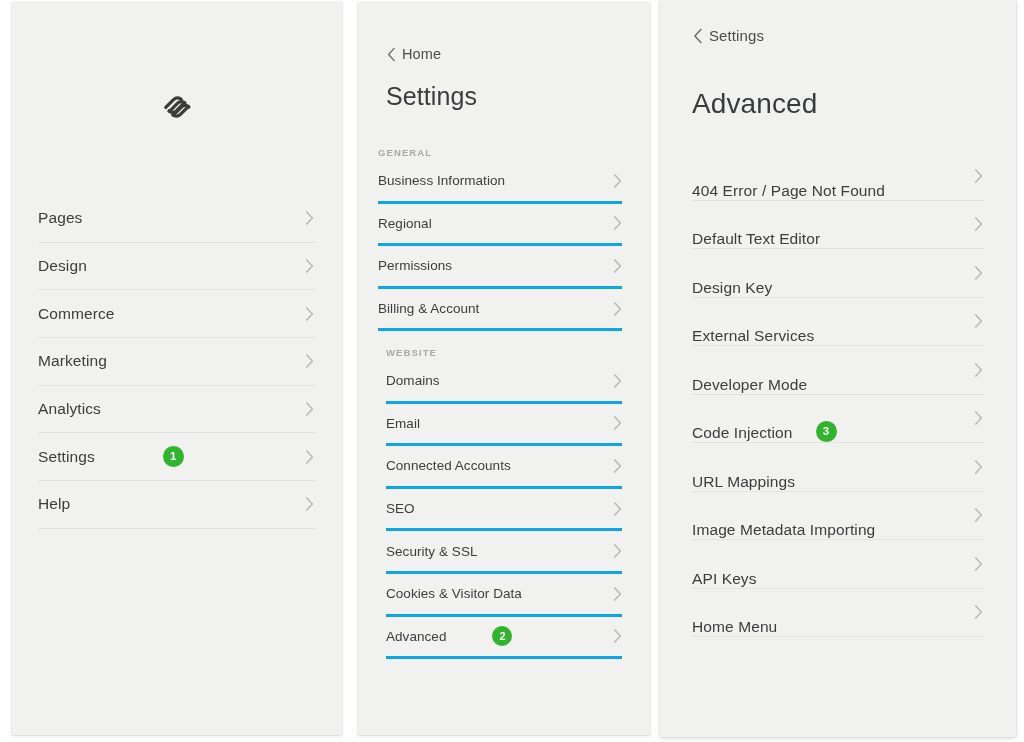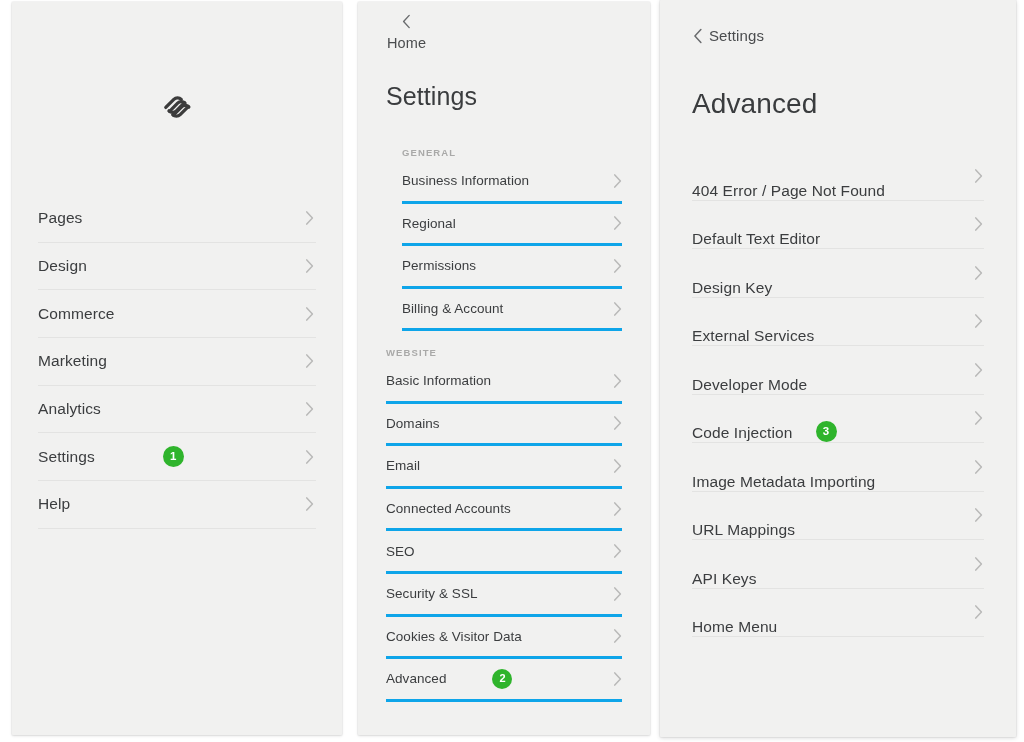--- a/index.html
+++ b/index.html
@@ -143,7 +143,7 @@
   }
 
   
-  #panel-settings .back-link { left: 29px; top: 12px; flex-direction: column; }
+  #panel-settings .back-link { left: 29px; top: 44px; }
   #panel-settings .panel-title {
     left: 28px;
     top: 80px;

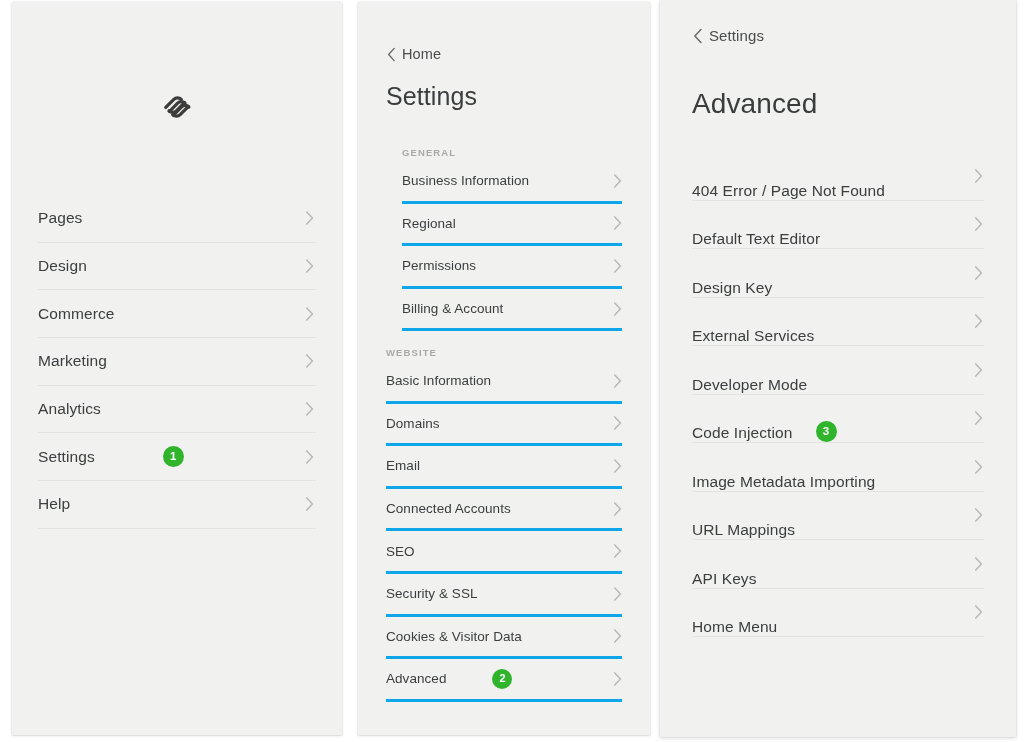--- a/index.html
+++ b/index.html
@@ -159,7 +159,7 @@
   }
   #list-general {
     position: absolute;
-    left: 44px;
+    left: 20px;
     right: 28px;
     top: 141px;
     text-align: center;

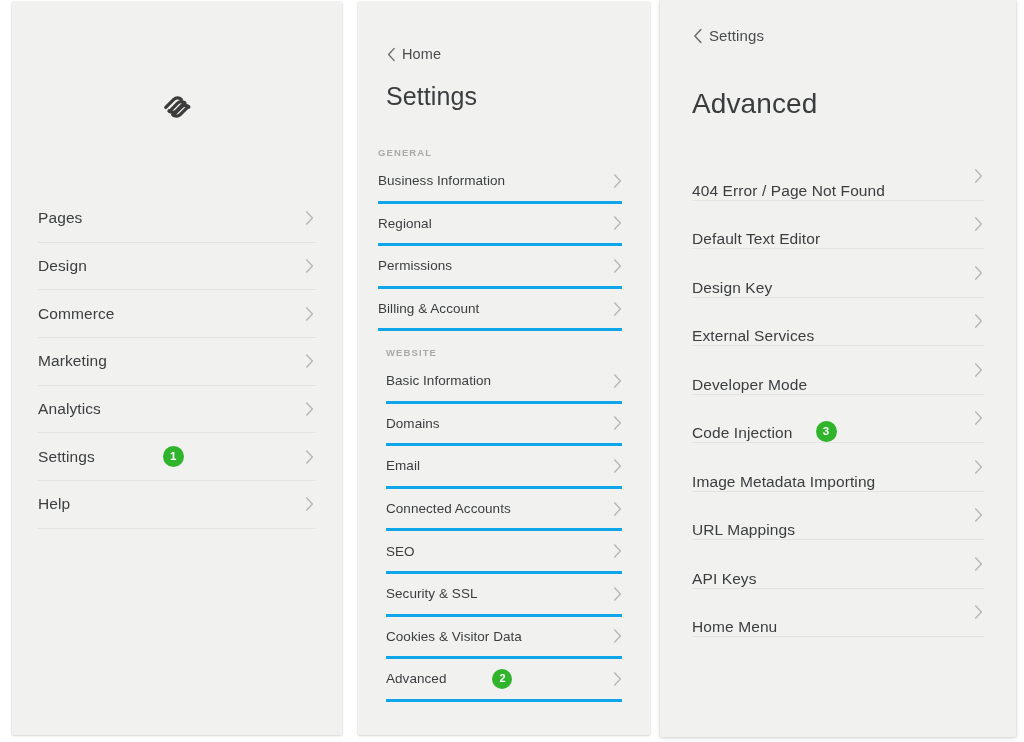--- a/index.html
+++ b/index.html
@@ -363,14 +363,6 @@
           <span class="sec-head">WEBSITE</span>
         </div>
         <div class="sub-row">
-          <span class="sub-label">Basic Information</span>
-          <span class="chev sm">
-            <svg viewBox="0 0 9 15" aria-hidden="true">
-              <polyline points="1.8,1.4 7.4,7.5 1.8,13.6" fill="none" stroke="#b9b9b8" stroke-width="1.5" stroke-linecap="round" stroke-linejoin="round"></polyline>
-            </svg>
-          </span>
-        </div>
-        <div class="sub-row">
           <span class="sub-label">Domains</span>
           <span class="chev sm">
             <svg viewBox="0 0 9 15" aria-hidden="true">

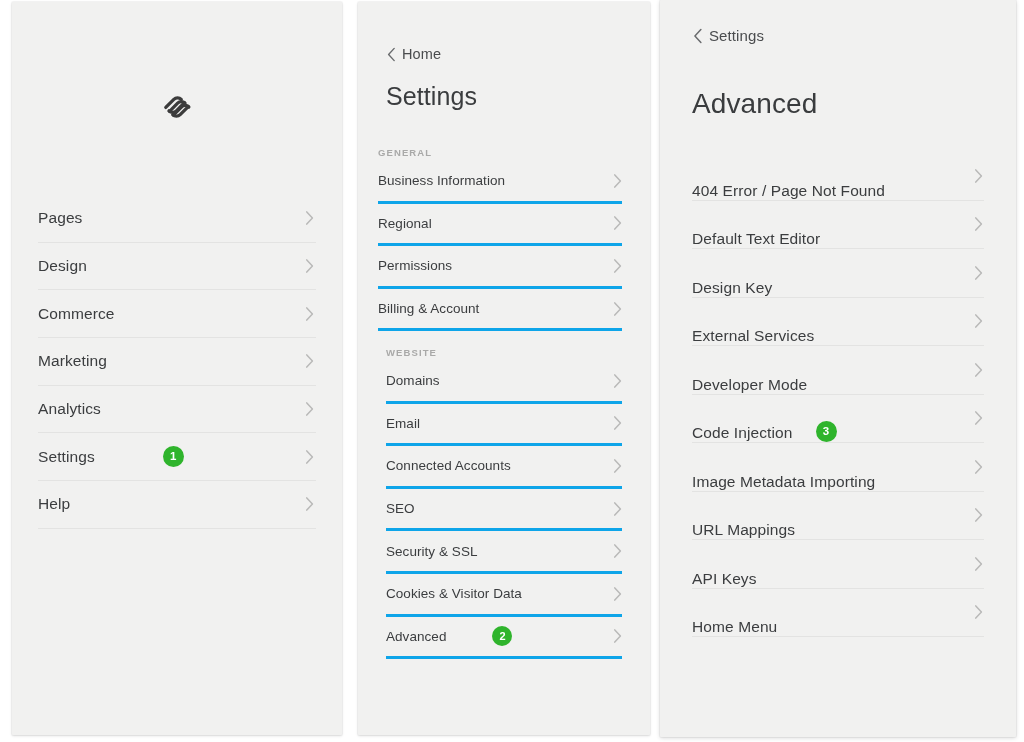--- a/index.html
+++ b/index.html
@@ -486,15 +486,15 @@
           </span>
         </div>
         <div class="adv-row">
+          <span class="adv-label">URL Mappings</span>
+          <span class="chev md">
+            <svg viewBox="0 0 9 15" aria-hidden="true">
+              <polyline points="1.8,1.4 7.4,7.5 1.8,13.6" fill="none" stroke="#b9b9b8" stroke-width="1.5" stroke-linecap="round" stroke-linejoin="round"></polyline>
+            </svg>
+          </span>
+        </div>
+        <div class="adv-row">
           <span class="adv-label">Image Metadata Importing</span>
-          <span class="chev md">
-            <svg viewBox="0 0 9 15" aria-hidden="true">
-              <polyline points="1.8,1.4 7.4,7.5 1.8,13.6" fill="none" stroke="#b9b9b8" stroke-width="1.5" stroke-linecap="round" stroke-linejoin="round"></polyline>
-            </svg>
-          </span>
-        </div>
-        <div class="adv-row">
-          <span class="adv-label">URL Mappings</span>
           <span class="chev md">
             <svg viewBox="0 0 9 15" aria-hidden="true">
               <polyline points="1.8,1.4 7.4,7.5 1.8,13.6" fill="none" stroke="#b9b9b8" stroke-width="1.5" stroke-linecap="round" stroke-linejoin="round"></polyline>

